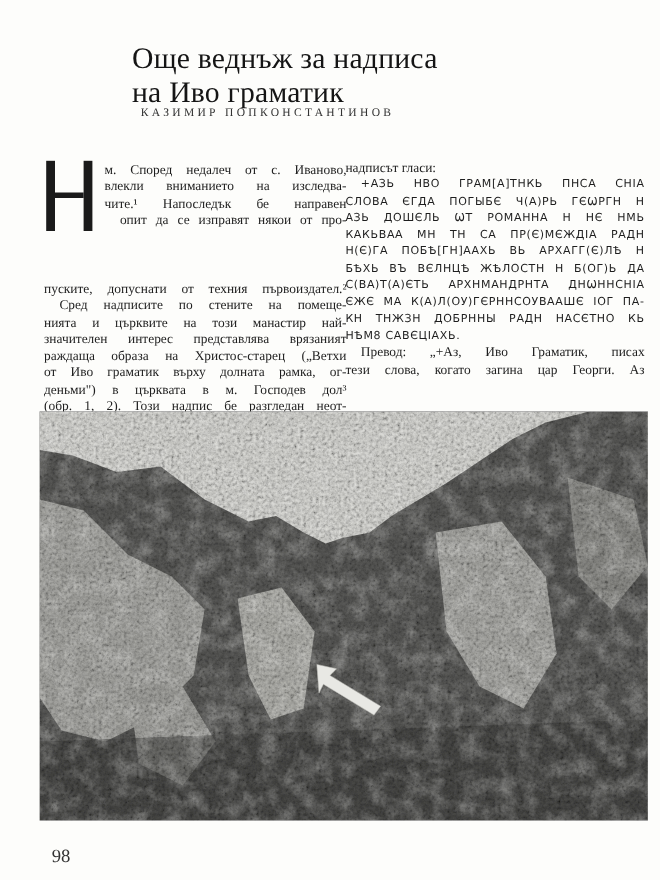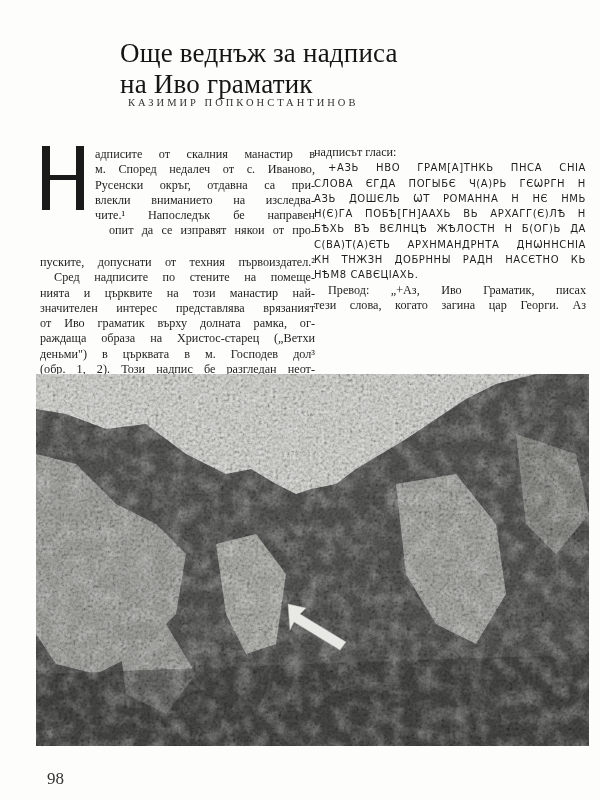--- a/index.html
+++ b/index.html
@@ -37,7 +37,6 @@
 </svg>
 
 <div class="col left-a">
-  <span class="ln">адписите от скалния манастир в</span>
   <span class="ln">м. Според недалеч от с. Иваново,</span>
   <span class="ln">Русенски окръг, отдавна са при-</span>
   <span class="ln">влекли вниманието на изследва-</span>

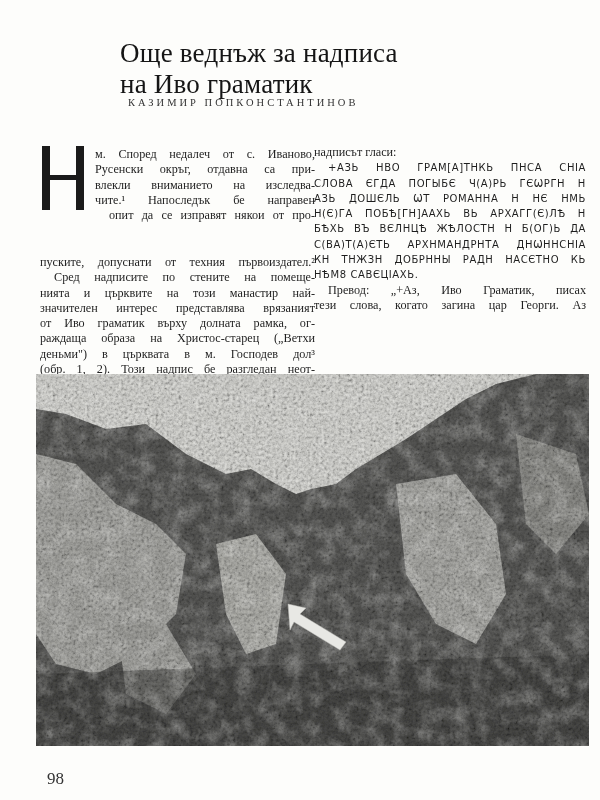--- a/index.html
+++ b/index.html
@@ -38,7 +38,6 @@
 
 <div class="col left-a">
   <span class="ln">м. Според недалеч от с. Иваново,</span>
-  <span class="ln">Русенски окръг, отдавна са при-</span>
   <span class="ln">влекли вниманието на изследва-</span>
   <span class="ln">чите.¹ Напоследък бе направен</span>
   <span class="ln" style="padding-left:14px">опит да се изправят някои от про-</span>

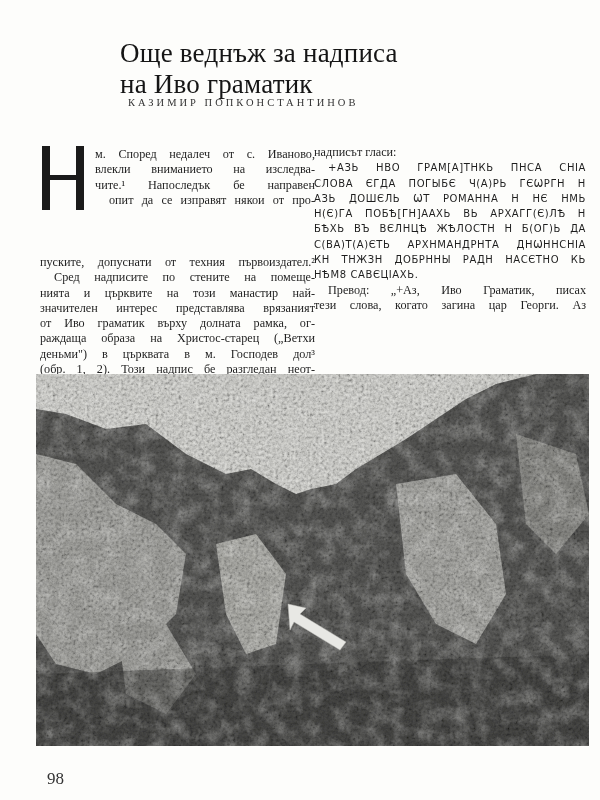--- a/index.html
+++ b/index.html
@@ -62,6 +62,7 @@
     <span class="ln old indent">+АЗЬ НВО ГРАМ[А]ТНКЬ ПНСА СНІА</span>
     <span class="ln old">СЛОВА ЄГДА ПОГЫБЄ Ч(А)РЬ ГЄѠРГН Н</span>
     <span class="ln old">АЗЬ ДОШЄЛЬ ѠТ РОМАННА Н НЄ НМЬ</span>
+    <span class="ln old">КАКЬВАА МН ТН СА ПР(Є)МЄЖДІА РАДН</span>
     <span class="ln old">Н(Є)ГА ПОБѢ[ГН]ААХЬ ВЬ АРХАГГ(Є)ЛѢ Н</span>
     <span class="ln old">БѢХЬ ВЪ ВЄЛНЦѢ ЖѢЛОСТН Н Б(ОГ)Ь ДА</span>
     <span class="ln old">С(ВА)Т(А)ЄТЬ АРХНМАНДРНТА ДНѠННСНІА</span>

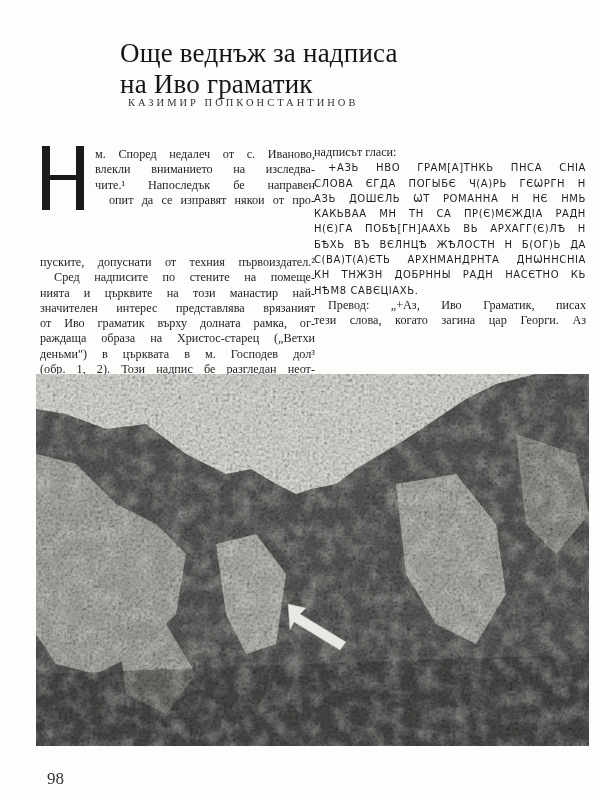--- a/index.html
+++ b/index.html
@@ -66,6 +66,7 @@
     <span class="ln old">Н(Є)ГА ПОБѢ[ГН]ААХЬ ВЬ АРХАГГ(Є)ЛѢ Н</span>
     <span class="ln old">БѢХЬ ВЪ ВЄЛНЦѢ ЖѢЛОСТН Н Б(ОГ)Ь ДА</span>
     <span class="ln old">С(ВА)Т(А)ЄТЬ АРХНМАНДРНТА ДНѠННСНІА</span>
+    <span class="ln old">ЄЖЄ МА К(А)Л(ОУ)ГЄРННСОУВААШЄ ІОГ ПА-</span>
     <span class="ln old">КН ТНЖЗН ДОБРННЫ РАДН НАСЄТНО КЬ</span>
     <span class="ln old last">НѢМ8 САВЄЦІАХЬ.</span>
   </div>

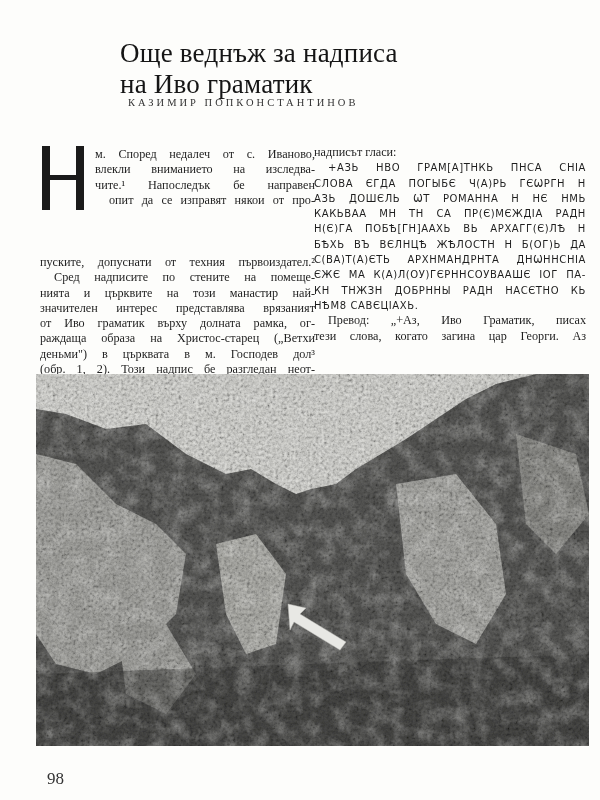--- a/index.html
+++ b/index.html
@@ -48,8 +48,8 @@
   <span class="ln indent">Сред надписите по стените на помеще-</span>
   <span class="ln">нията и църквите на този манастир най-</span>
   <span class="ln">значителен интерес представлява врязаният</span>
+  <span class="ln">раждаща образа на Христос-старец („Ветхи</span>
   <span class="ln">от Иво граматик върху долната рамка, ог-</span>
-  <span class="ln">раждаща образа на Христос-старец („Ветхи</span>
   <span class="ln">деньми") в църквата в м. Господев дол³</span>
   <span class="ln">(обр. 1, 2). Този надпис бе разгледан неот-</span>
   <span class="ln">давна от А. Маргос и Ст. Смядовски, които</span>

